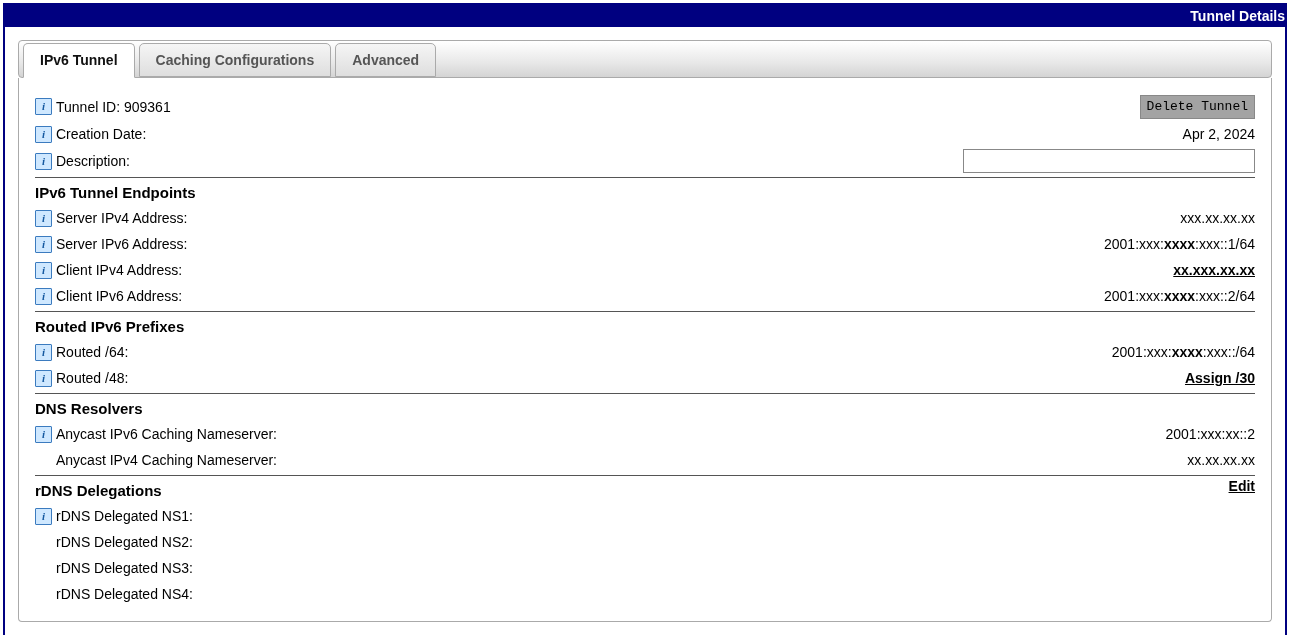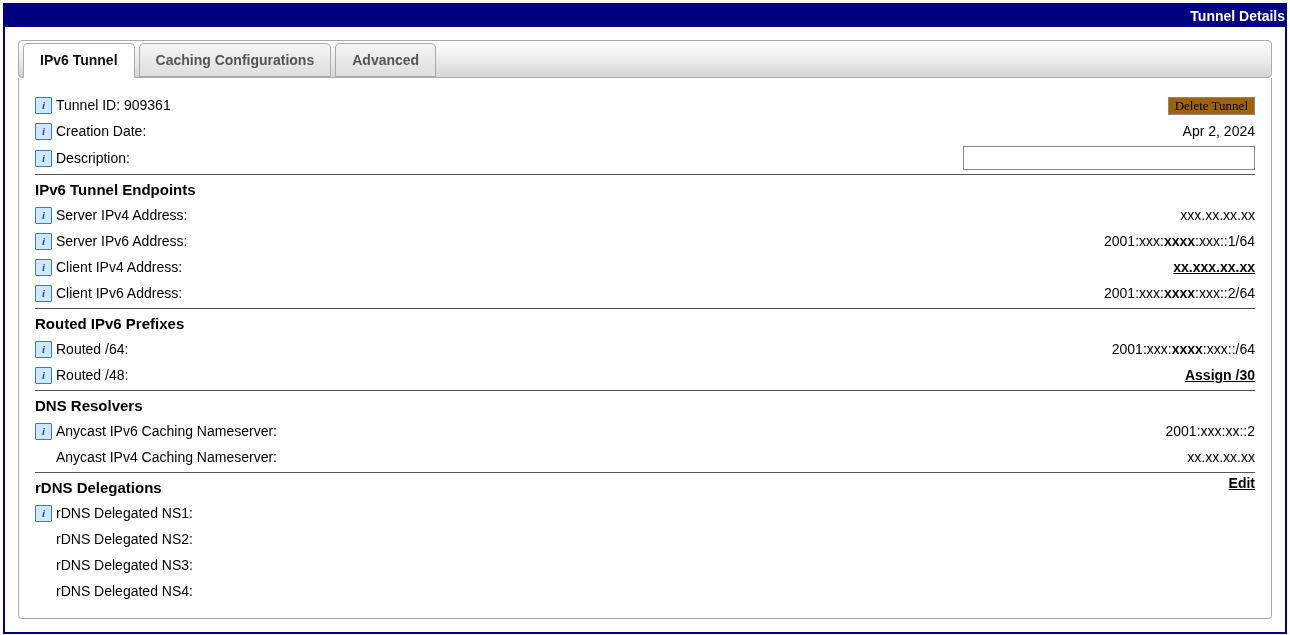--- a/index.html
+++ b/index.html
@@ -21,7 +21,7 @@
   .value-cell .seg-bold{font-weight:bold}
   .link-strong{font-weight:bold;text-decoration:underline;color:#000;cursor:pointer}
   .desc-input{width:284px;height:20px;border:1px solid #888;padding:1px 3px;font-size:13px}
-  .delete-btn{font-size:13px;border:1px solid #888;background:#a16207;padding:0 6px;height:18px;line-height:16px;cursor:pointer;font-family:Liberation Serif, serif}
+  .delete-btn{font-size:13px;border:1px solid #888;background:#a3a3a3;padding:0 6px;height:24px;line-height:16px;cursor:pointer;font-family:Liberation Mono, monospace}
   .header-flex{display:flex;align-items:flex-start}
   .header-flex .right-link{margin-left:auto}
 </style>

